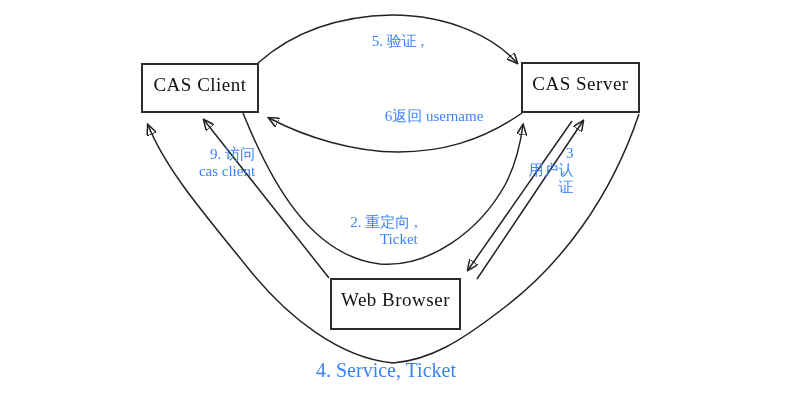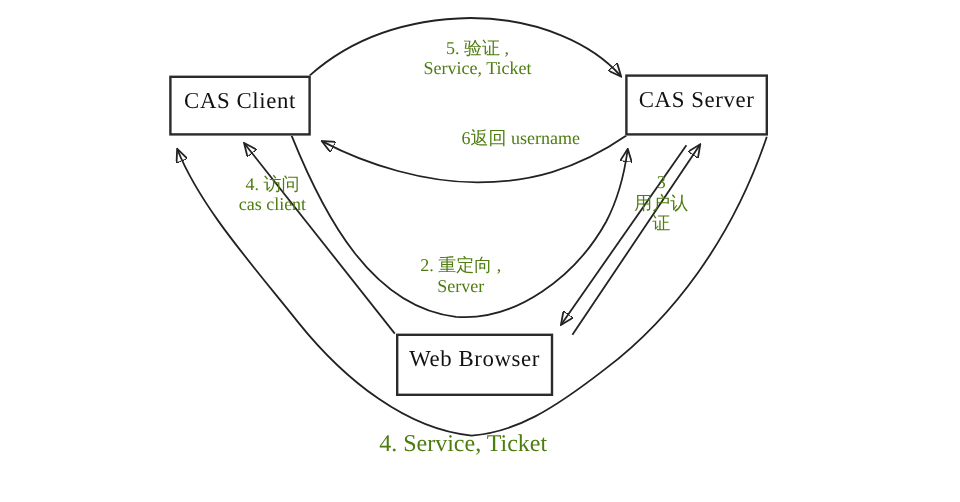--- a/index.html
+++ b/index.html
@@ -38,10 +38,10 @@
   .albl {
     position: absolute;
     transform: translateX(-50%);
-    text-align: center;
+    text-align: right;
     font-size: 15px;
     line-height: 17px;
-    color: #4d7c0f;
+    color: #3b82f6;
     white-space: nowrap;
   }
   .albl span { display: block; }

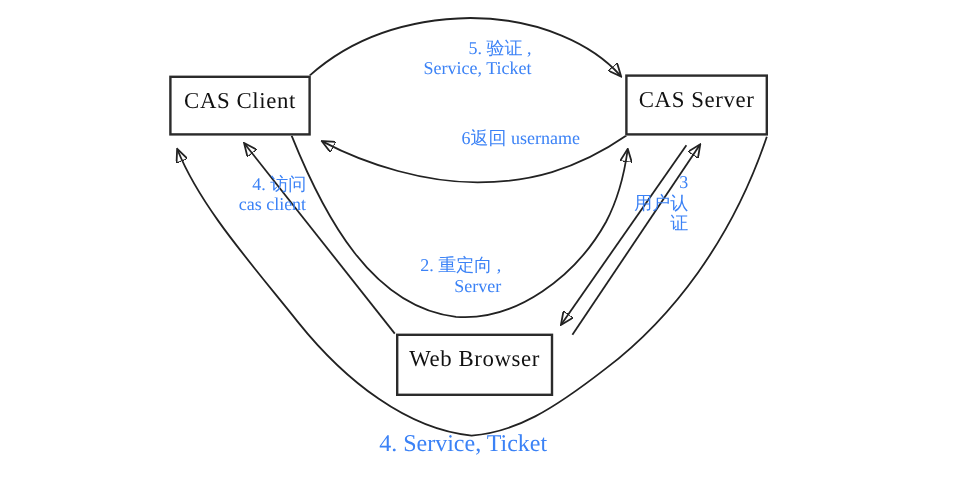--- a/index.html
+++ b/index.html
@@ -93,7 +93,6 @@
 
   <div class="albl lbl-step5">
     <span>5. 验证 ,</span>
-    <span>Service, Ticket</span>
   </div>
 
   <div class="albl lbl-step6">

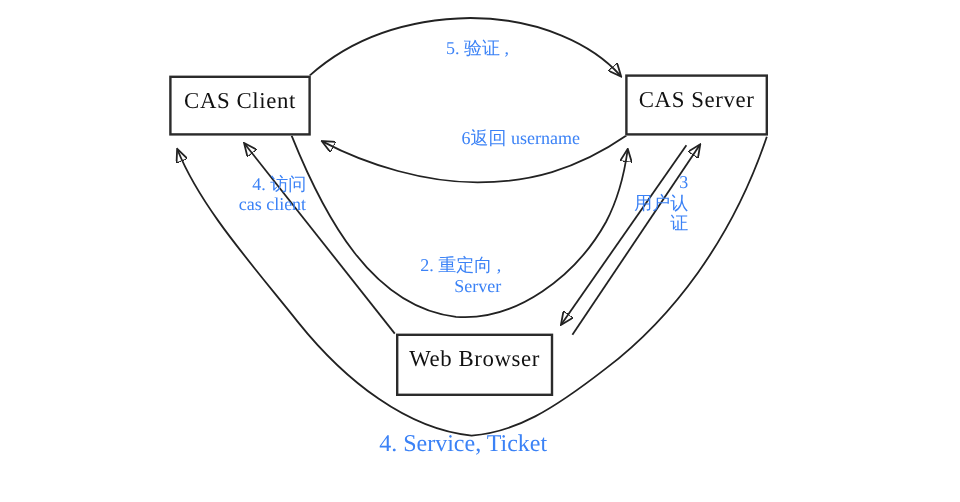--- a/index.html
+++ b/index.html
@@ -100,7 +100,7 @@
   </div>
 
   <div class="albl lbl-step1">
-    <span>4. 访问</span>
+    <span>9. 访问</span>
     <span>cas client</span>
   </div>
 

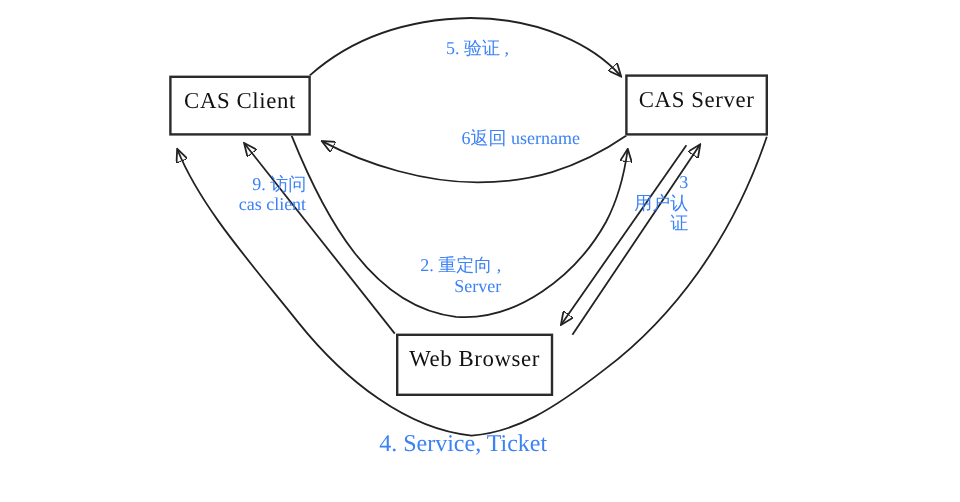--- a/index.html
+++ b/index.html
@@ -106,7 +106,7 @@
 
   <div class="albl lbl-step2">
     <span>2. 重定向 ,</span>
-    <span>Server</span>
+    <span>Ticket</span>
   </div>
 
   <div class="albl lbl-step3">

